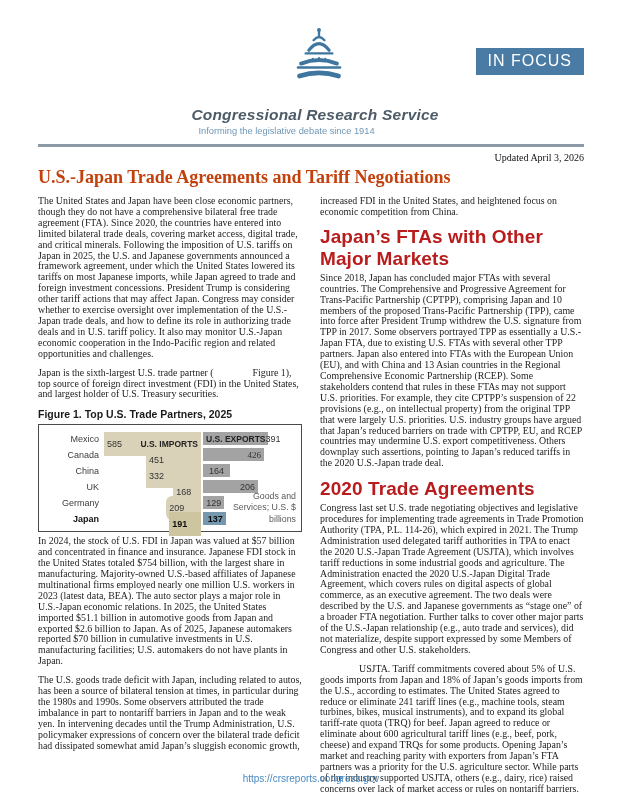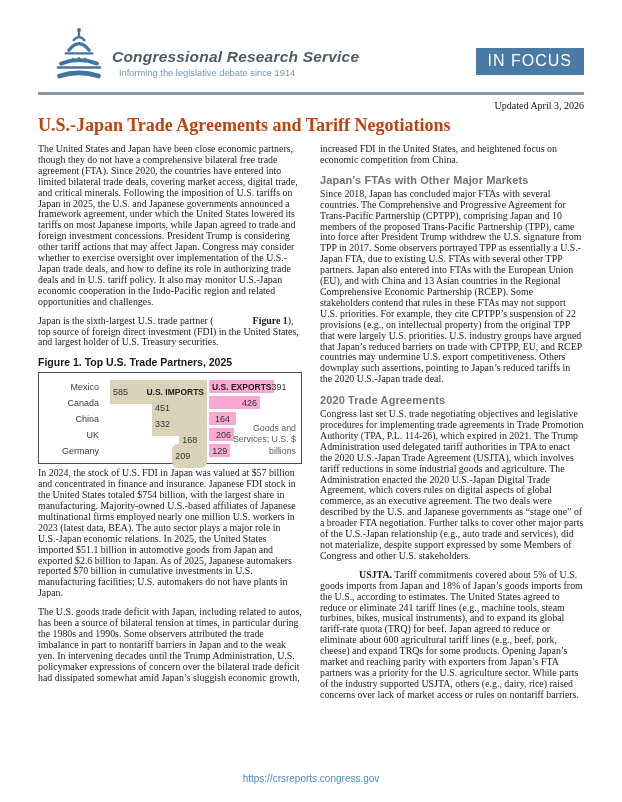--- a/index.html
+++ b/index.html
@@ -7,7 +7,7 @@
         font-family:"Liberation Serif",serif;color:#1a1a1a;}
   
   .header{position:relative;padding:26px 38px 0 38px;}
-  .brand{display:flex;align-items:flex-start;}
+  .brand{display:flex;align-items:center;flex-direction:column;}
   .logo{width:50px;height:58px;flex-shrink:0;margin-left:16px;}
   .brand-text{margin-left:8px;padding-top:22px;}
   .org-name{font-family:"Liberation Sans",sans-serif;font-weight:bold;font-style:italic;

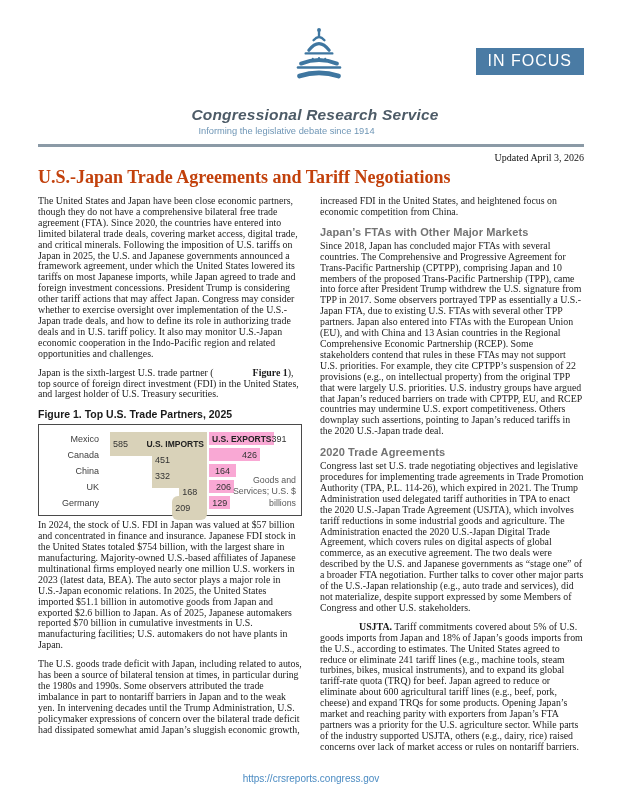--- a/index.html
+++ b/index.html
@@ -23,8 +23,8 @@
   .columns{display:flex;gap:18px;padding:8px 38px 0 38px;}
   .col{width:264px;flex-shrink:0;}
   p.body{font-size:9.9px;line-height:10.9px;margin:0 0 8px 0;color:#1c1c1c;}
-  h2.sec{font-family:"Liberation Sans",sans-serif;font-size:11px;font-weight:bold;
-         color:#737373;margin:9px 0 3px 0;letter-spacing:0.1px;}
+  h2.sec{font-family:"Liberation Sans",sans-serif;font-size:19px;font-weight:bold;
+         color:#b91c1c;margin:9px 0 3px 0;letter-spacing:0.1px;}
   h2.sec.first{margin-top:2px;}
   
   .fig-title{font-family:"Liberation Sans",sans-serif;font-weight:bold;font-size:10.5px;

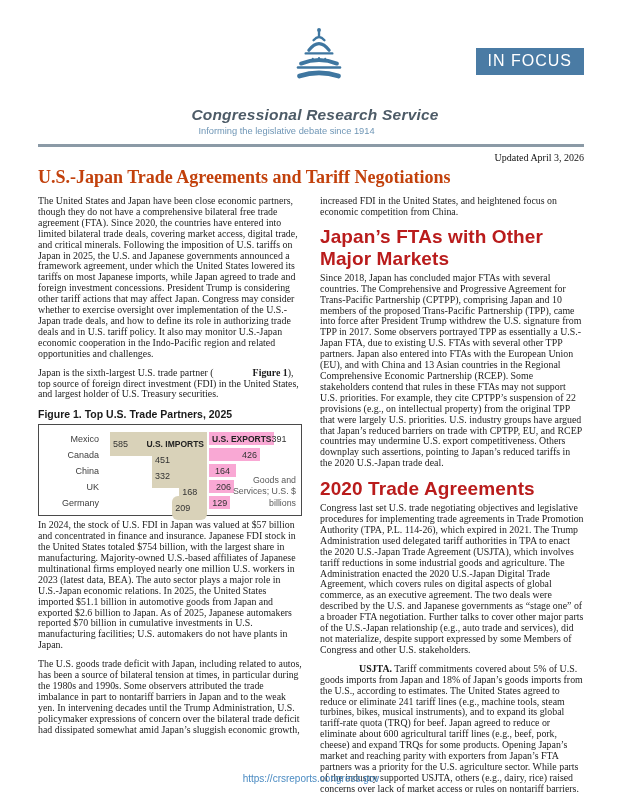--- a/index.html
+++ b/index.html
@@ -54,7 +54,7 @@
   .footer{position:absolute;left:0;right:0;bottom:18px;text-align:center;
           font-family:"Liberation Sans",sans-serif;font-size:10px;}
   .footer a{color:#4b8bc2;text-decoration:none;}
-  b.inline{font-weight:bold;padding-left:39px;}
+  b.inline{font-weight:normal;padding-left:39px;}
 </style>
 </head>
 <body>

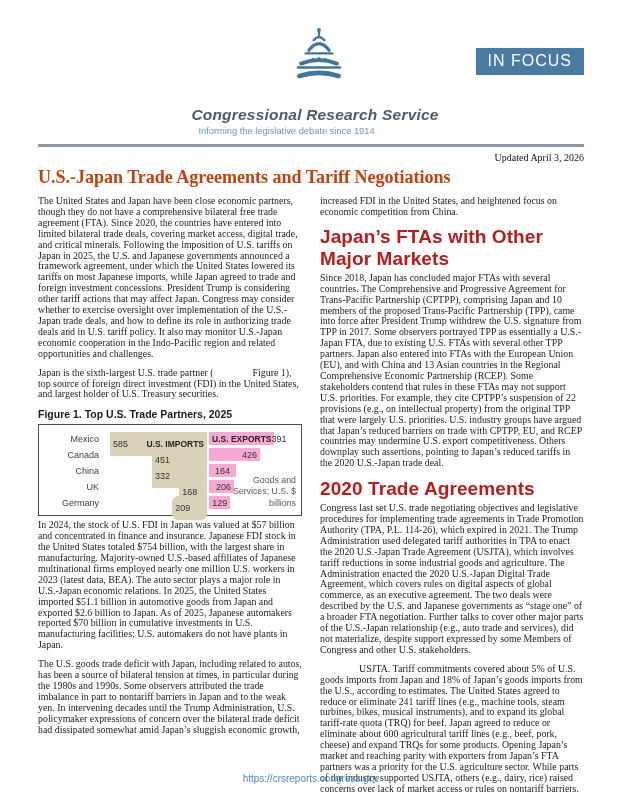--- a/index.html
+++ b/index.html
@@ -32,7 +32,7 @@
   .chart{position:relative;border:1px solid #4a4a4a;padding:5px 4px 4px 4px;margin-bottom:4px;}
   .chart-row{display:flex;align-items:center;height:15px;margin:1px 0;
              font-family:"Liberation Sans",sans-serif;font-size:9px;color:#3d3d3d;}
-  .chart-label{width:56px;text-align:right;padding-right:11px;flex-shrink:0;white-space:nowrap;}
+  .chart-label{width:56px;text-align:right;padding-right:5px;flex-shrink:0;white-space:nowrap;}
   .chart-row.highlight .chart-label{font-weight:bold;color:#111;}
   .imp-area{width:97px;flex-shrink:0;display:flex;justify-content:flex-end;height:13px;}
   .exp-area{flex:1;display:flex;justify-content:flex-start;height:13px;margin-left:2px;}

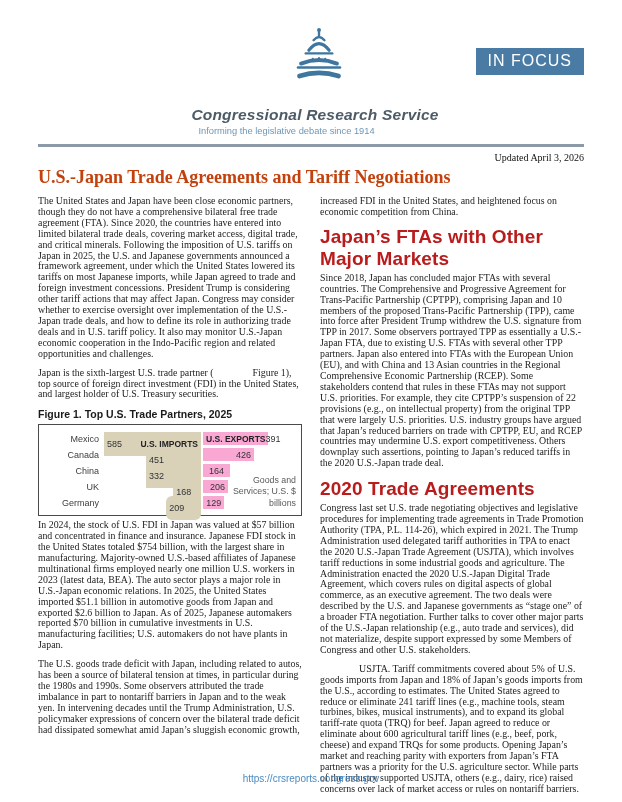--- a/index.html
+++ b/index.html
@@ -38,7 +38,7 @@
   .exp-area{flex:1;display:flex;justify-content:flex-start;height:13px;margin-left:2px;}
   .imp-bar{background:#d9d2b9;display:flex;align-items:center;justify-content:flex-start;
            padding:12px 3px;box-sizing:border-box;height:100%;}
-  .exp-bar{background:#f9a8d4;display:flex;align-items:center;justify-content:flex-end;
+  .exp-bar{background:#a3a3a3;display:flex;align-items:center;justify-content:flex-end;
            padding:0 3px;box-sizing:border-box;height:100%;}
   .imp-bar.first,.exp-bar.first{justify-content:space-between;}
   .chart-row.highlight .imp-bar{background:#cdc4a0;}

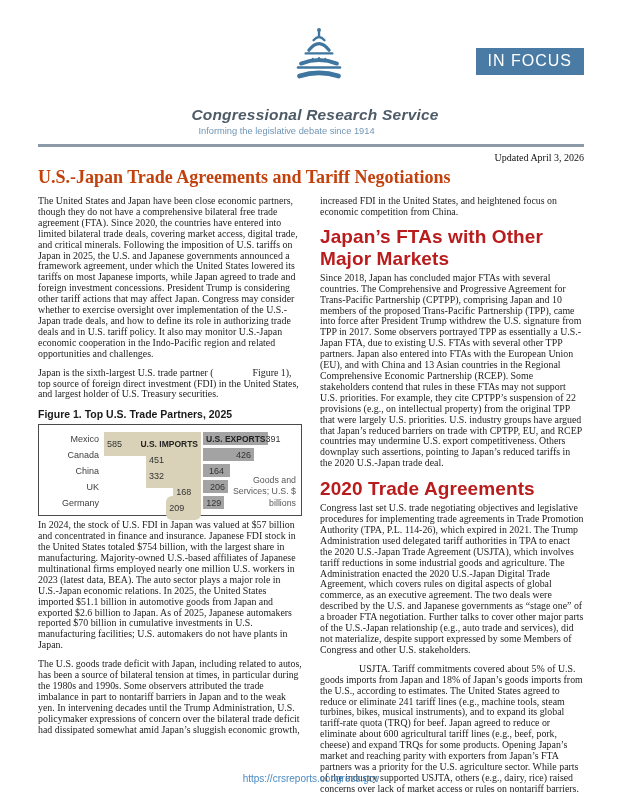--- a/index.html
+++ b/index.html
@@ -125,7 +125,7 @@
                 </div>
               </div>
               <div class="exp-area">
-                <div class="exp-bar" style="width: 51px;">
+                <div class="exp-bar" style="width: 61px; font-family: Liberation Serif, serif;">
                   <span class="bar-val">426</span>
                 </div>
               </div>

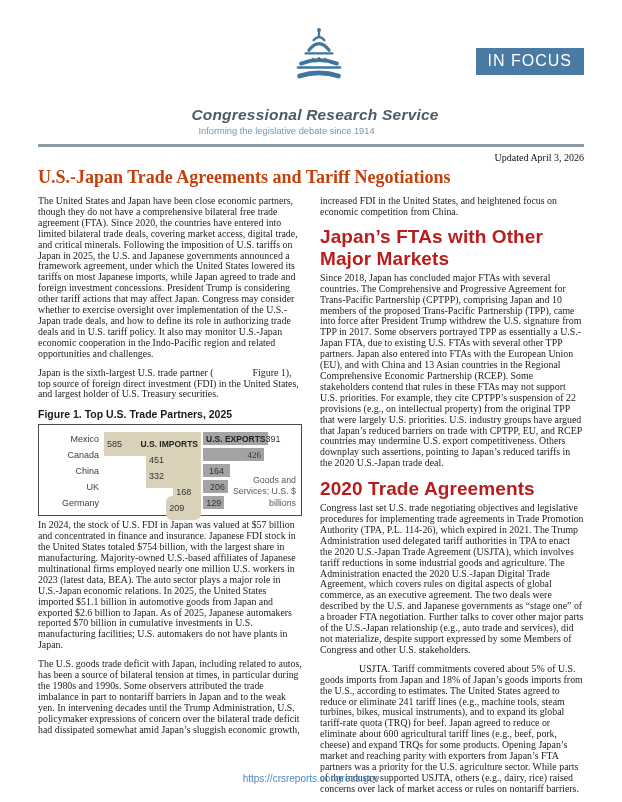--- a/index.html
+++ b/index.html
@@ -151,7 +151,7 @@
                 </div>
               </div>
               <div class="exp-area">
-                <div class="exp-bar" style="width: 25px;">
+                <div class="exp-bar" style="width: 55px;">
                   <span class="bar-val">206</span>
                 </div>
               </div>

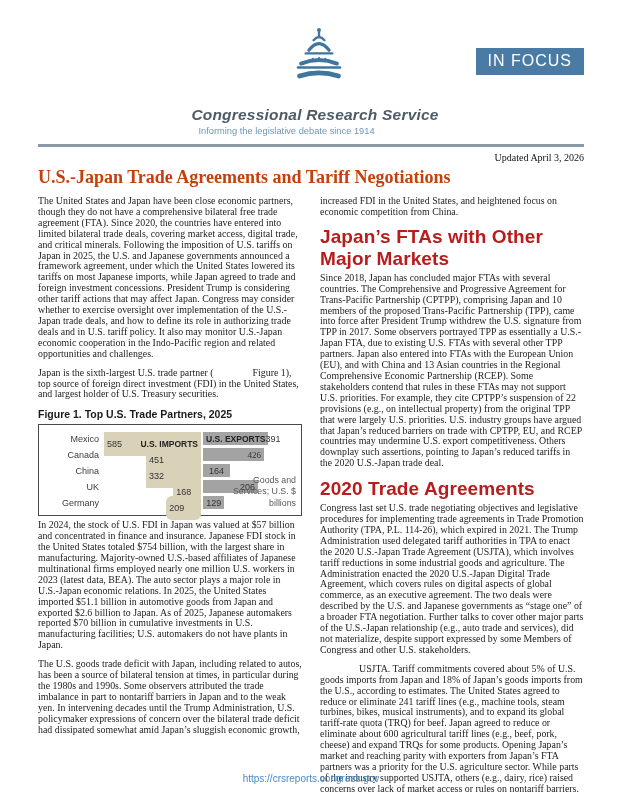--- a/index.html
+++ b/index.html
@@ -169,6 +169,19 @@
                 </div>
               </div>
             </div>
+            <div class="chart-row highlight">
+              <div class="chart-label">Japan</div>
+              <div class="imp-area">
+                <div class="imp-bar" style="width: 31.6701px;">
+                  <span class="bar-val">191</span>
+                </div>
+              </div>
+              <div class="exp-area">
+                <div class="exp-bar" style="width: 22.7162px;">
+                  <span class="bar-val">137</span>
+                </div>
+              </div>
+            </div>
           </div>
         <div class="chart-note">Goods and Services; U.S. $ billions</div>
       </div>

